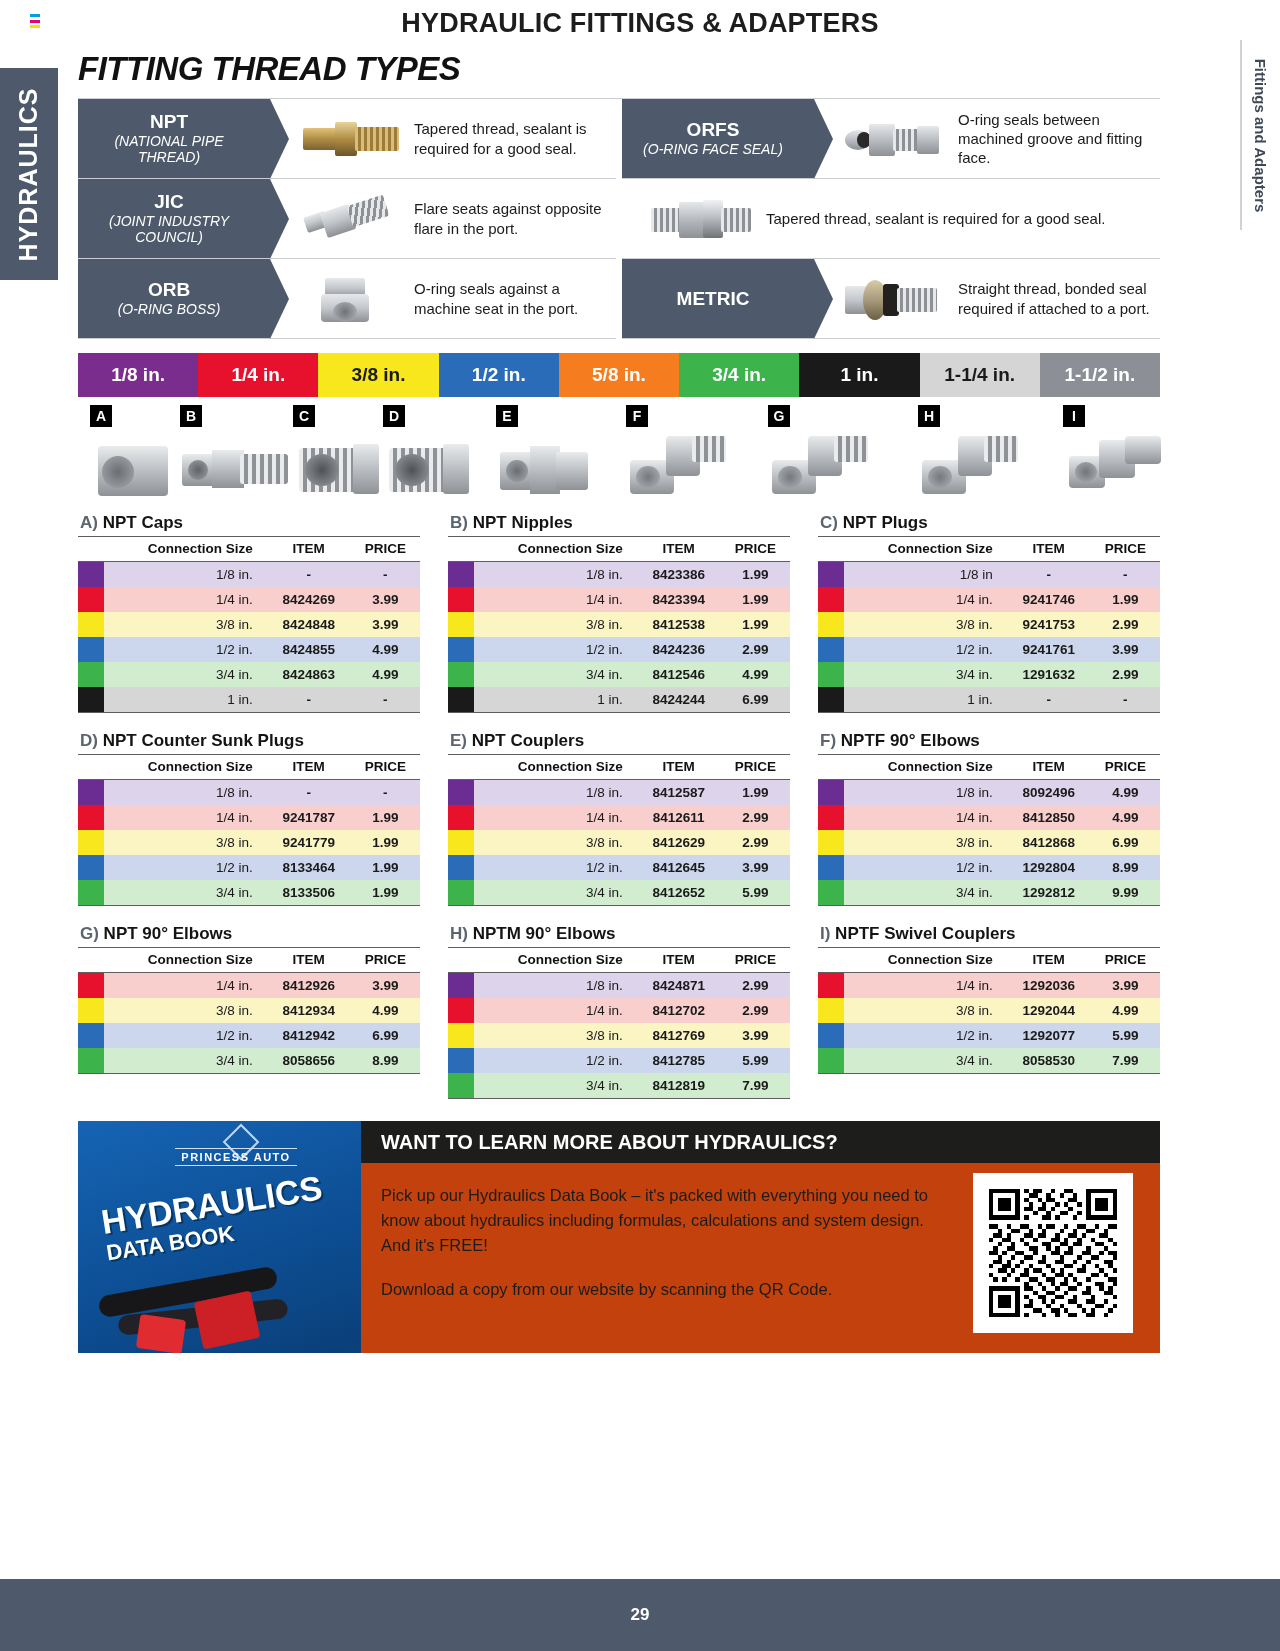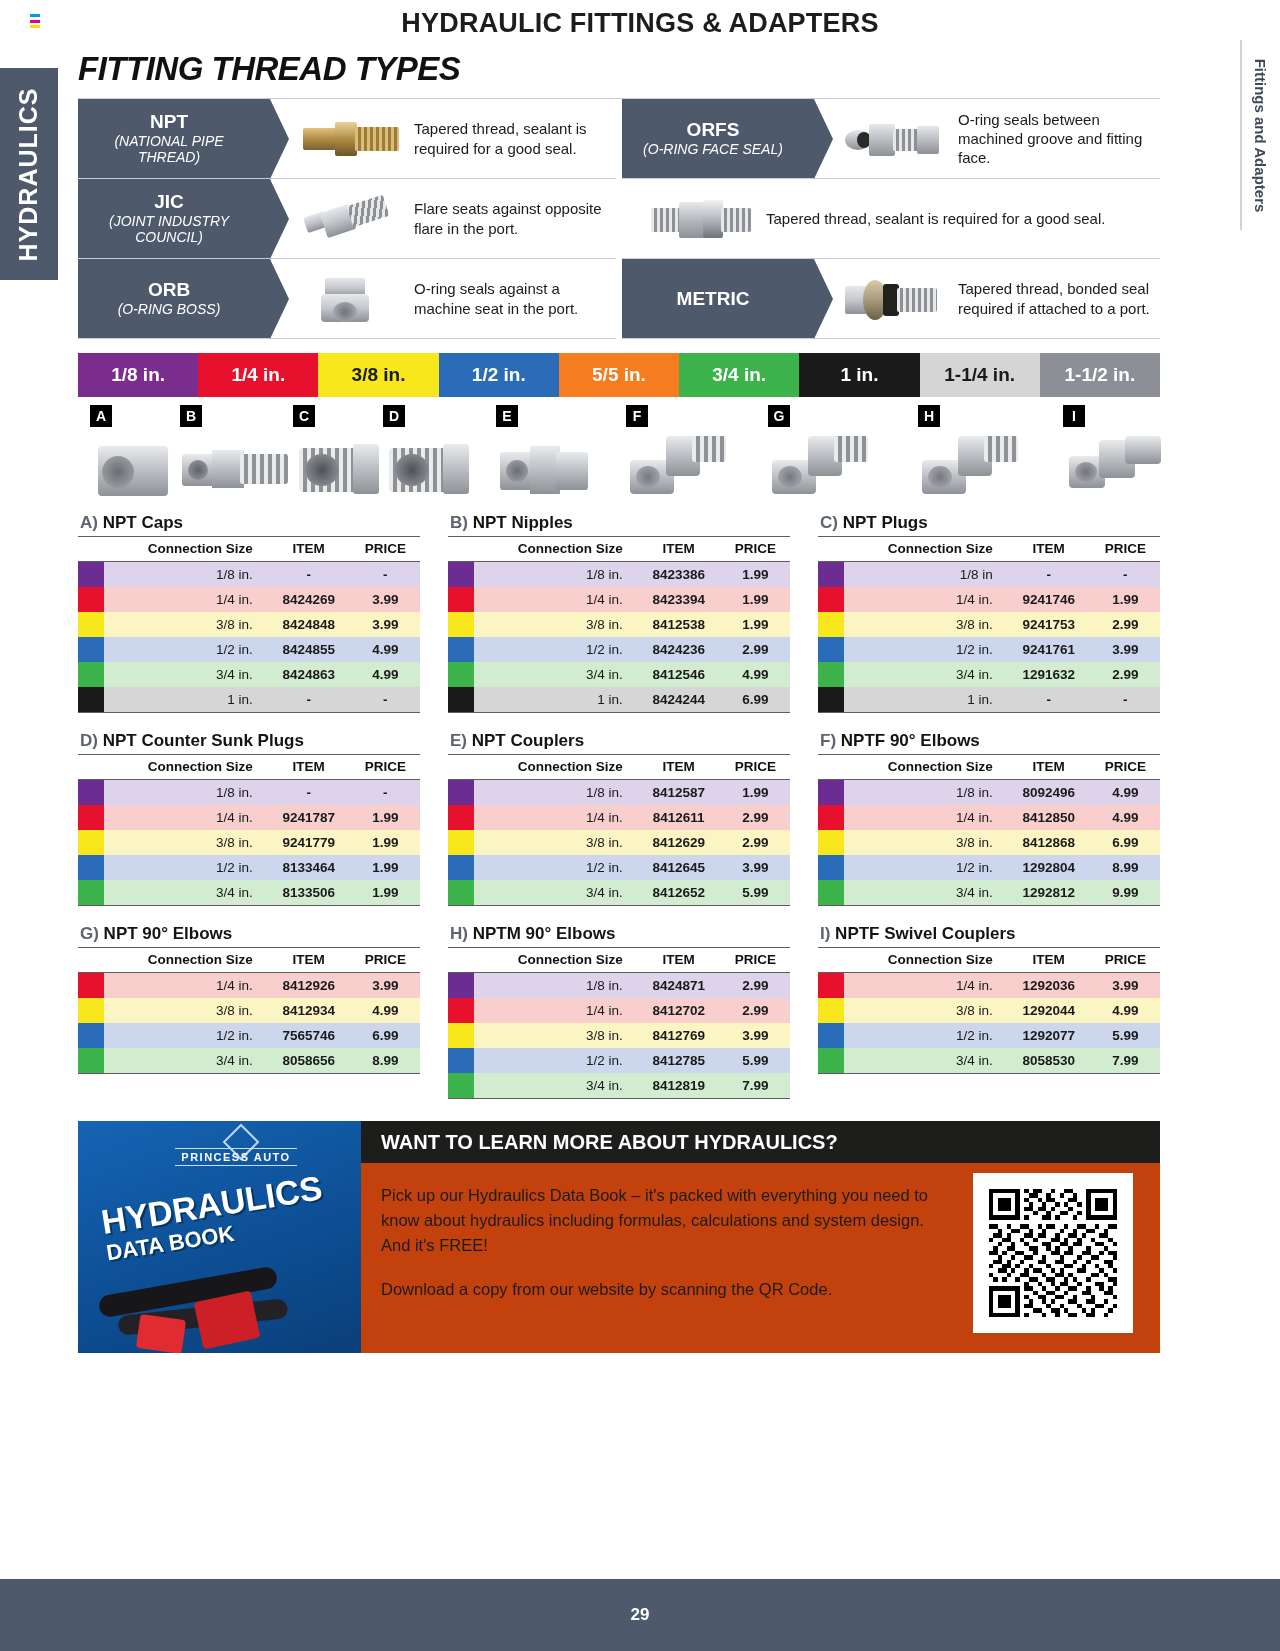--- a/index.html
+++ b/index.html
@@ -293,7 +293,7 @@
     <div class="body" style="left:54px;top:14px;width:40px;height:24px;background:repeating-linear-gradient(90deg,#e6e8ea 0 3px,#8d9196 3px 6px)"></div>
   </div>
         </div>
-     <div class="tt-desc">Tapered thread, bonded seal required if attached to a port.</div>
+     <div class="tt-desc">Straight thread, bonded seal required if attached to a port.</div>
       </div>
     </div>
 

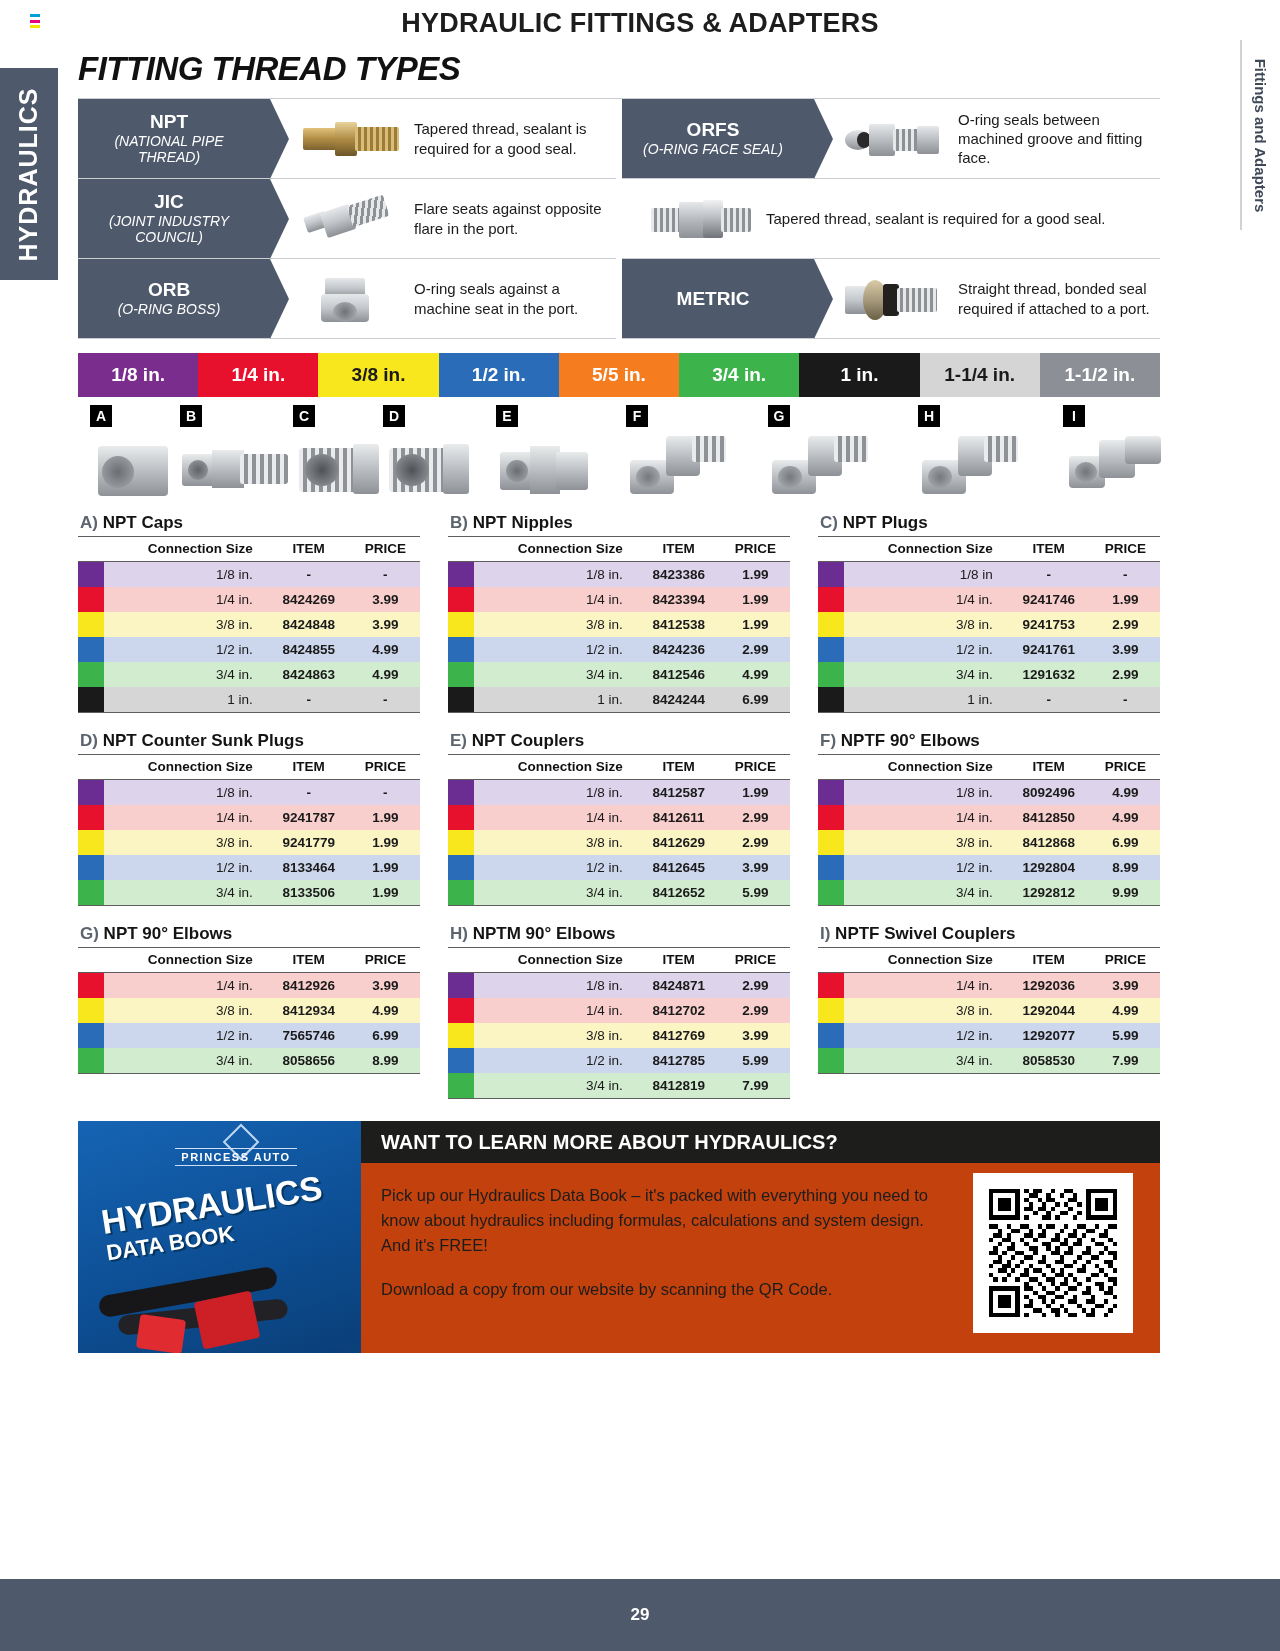--- a/index.html
+++ b/index.html
@@ -302,7 +302,7 @@
       <div class="size-chip" style="background: rgb(232, 17, 45); color: rgb(255, 255, 255);">1/4 in.</div>
       <div class="size-chip" style="background: rgb(248, 231, 28); color: rgb(26, 26, 26);">3/8 in.</div>
       <div class="size-chip" style="background: rgb(43, 108, 184); color: rgb(255, 255, 255);">1/2 in.</div>
-      <div class="size-chip" style="background: rgb(245, 124, 31); color: rgb(255, 255, 255);">5/5 in.</div>
+      <div class="size-chip" style="background: rgb(245, 124, 31); color: rgb(255, 255, 255);">5/8 in.</div>
       <div class="size-chip" style="background: rgb(60, 180, 75); color: rgb(255, 255, 255);">3/4 in.</div>
       <div class="size-chip" style="background: rgb(26, 26, 26); color: rgb(255, 255, 255);">1 in.</div>
       <div class="size-chip" style="background: rgb(213, 213, 213); color: rgb(26, 26, 26);">1-1/4 in.</div>

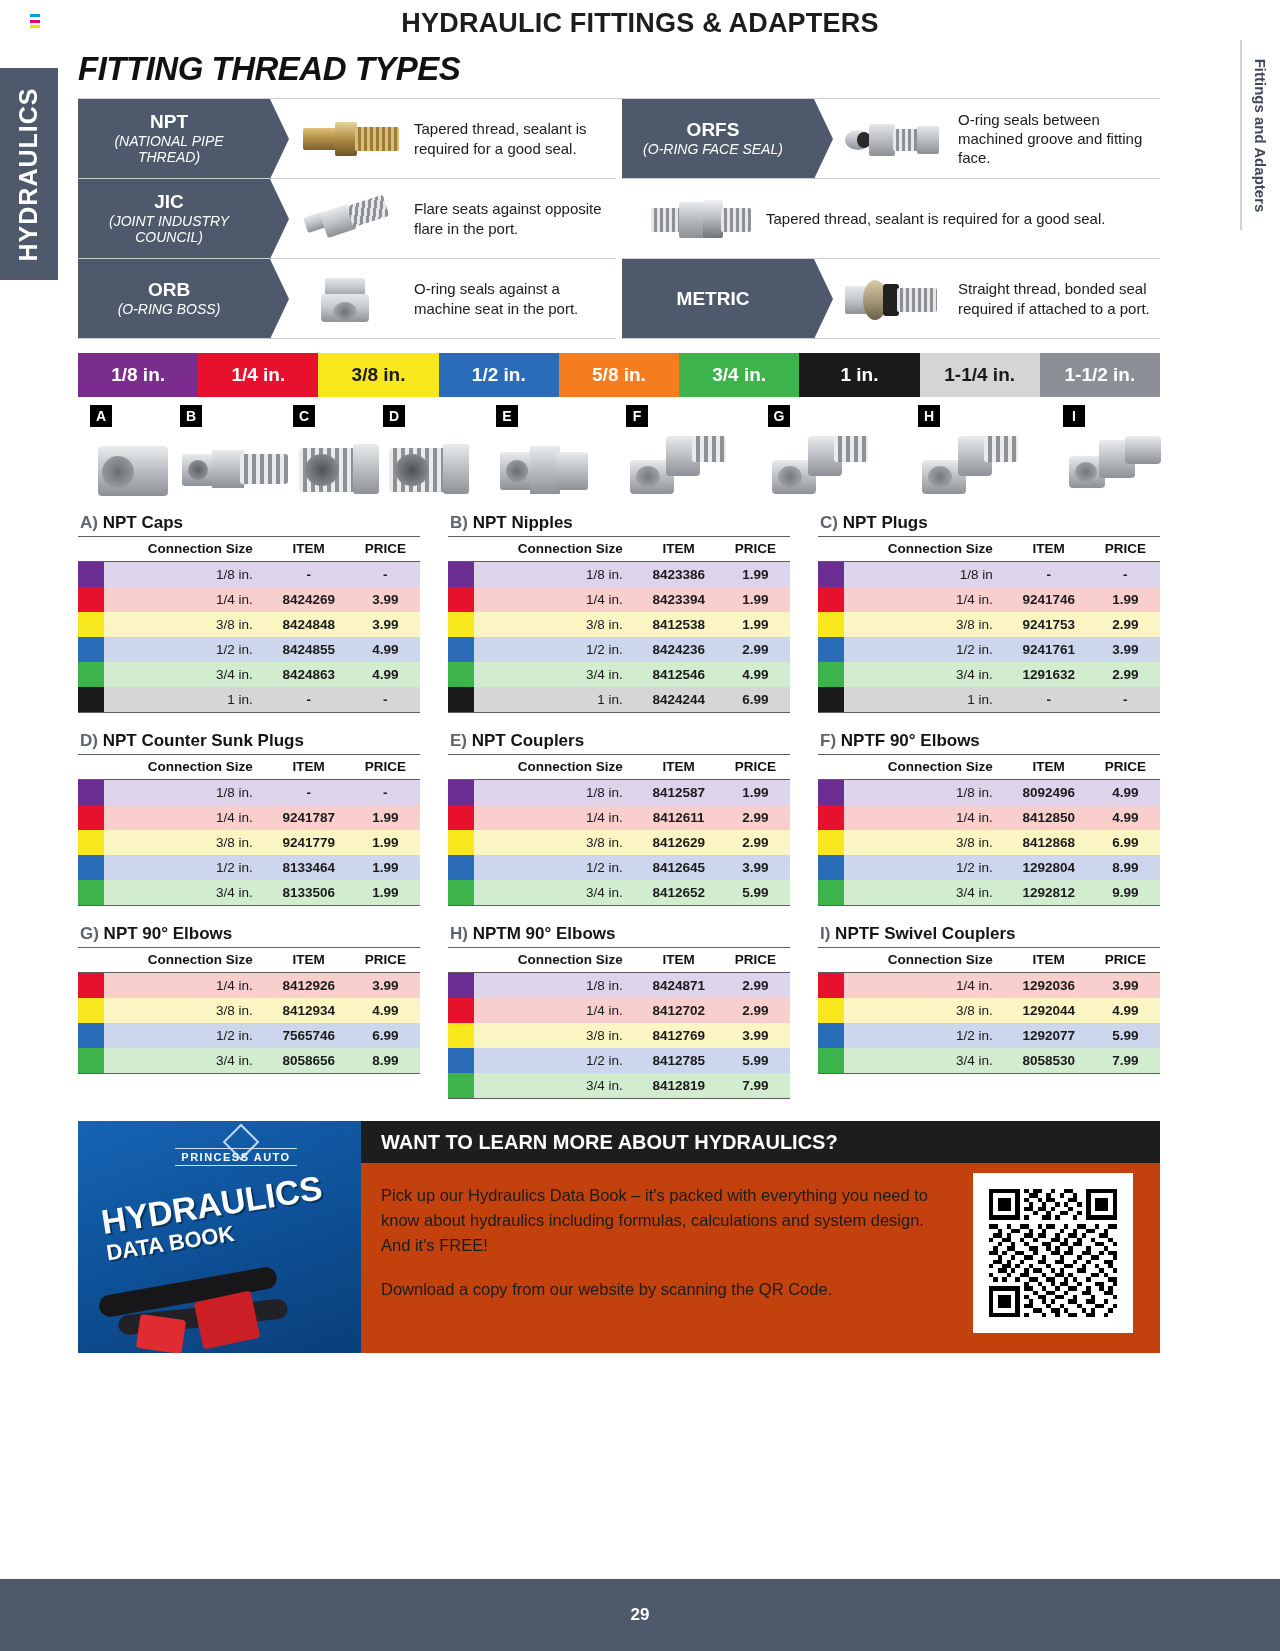--- a/index.html
+++ b/index.html
@@ -750,7 +750,7 @@
             <tr style="background:#ccd6ec">
       <td class="sw" style="background:#2b6cb8"></td>
       <td class="size">1/2 in.</td>
-      <td class="item">7565746</td>
+      <td class="item">8412942</td>
       <td class="price">6.99</td>
     </tr>
             <tr style="background:#d2eccf">

